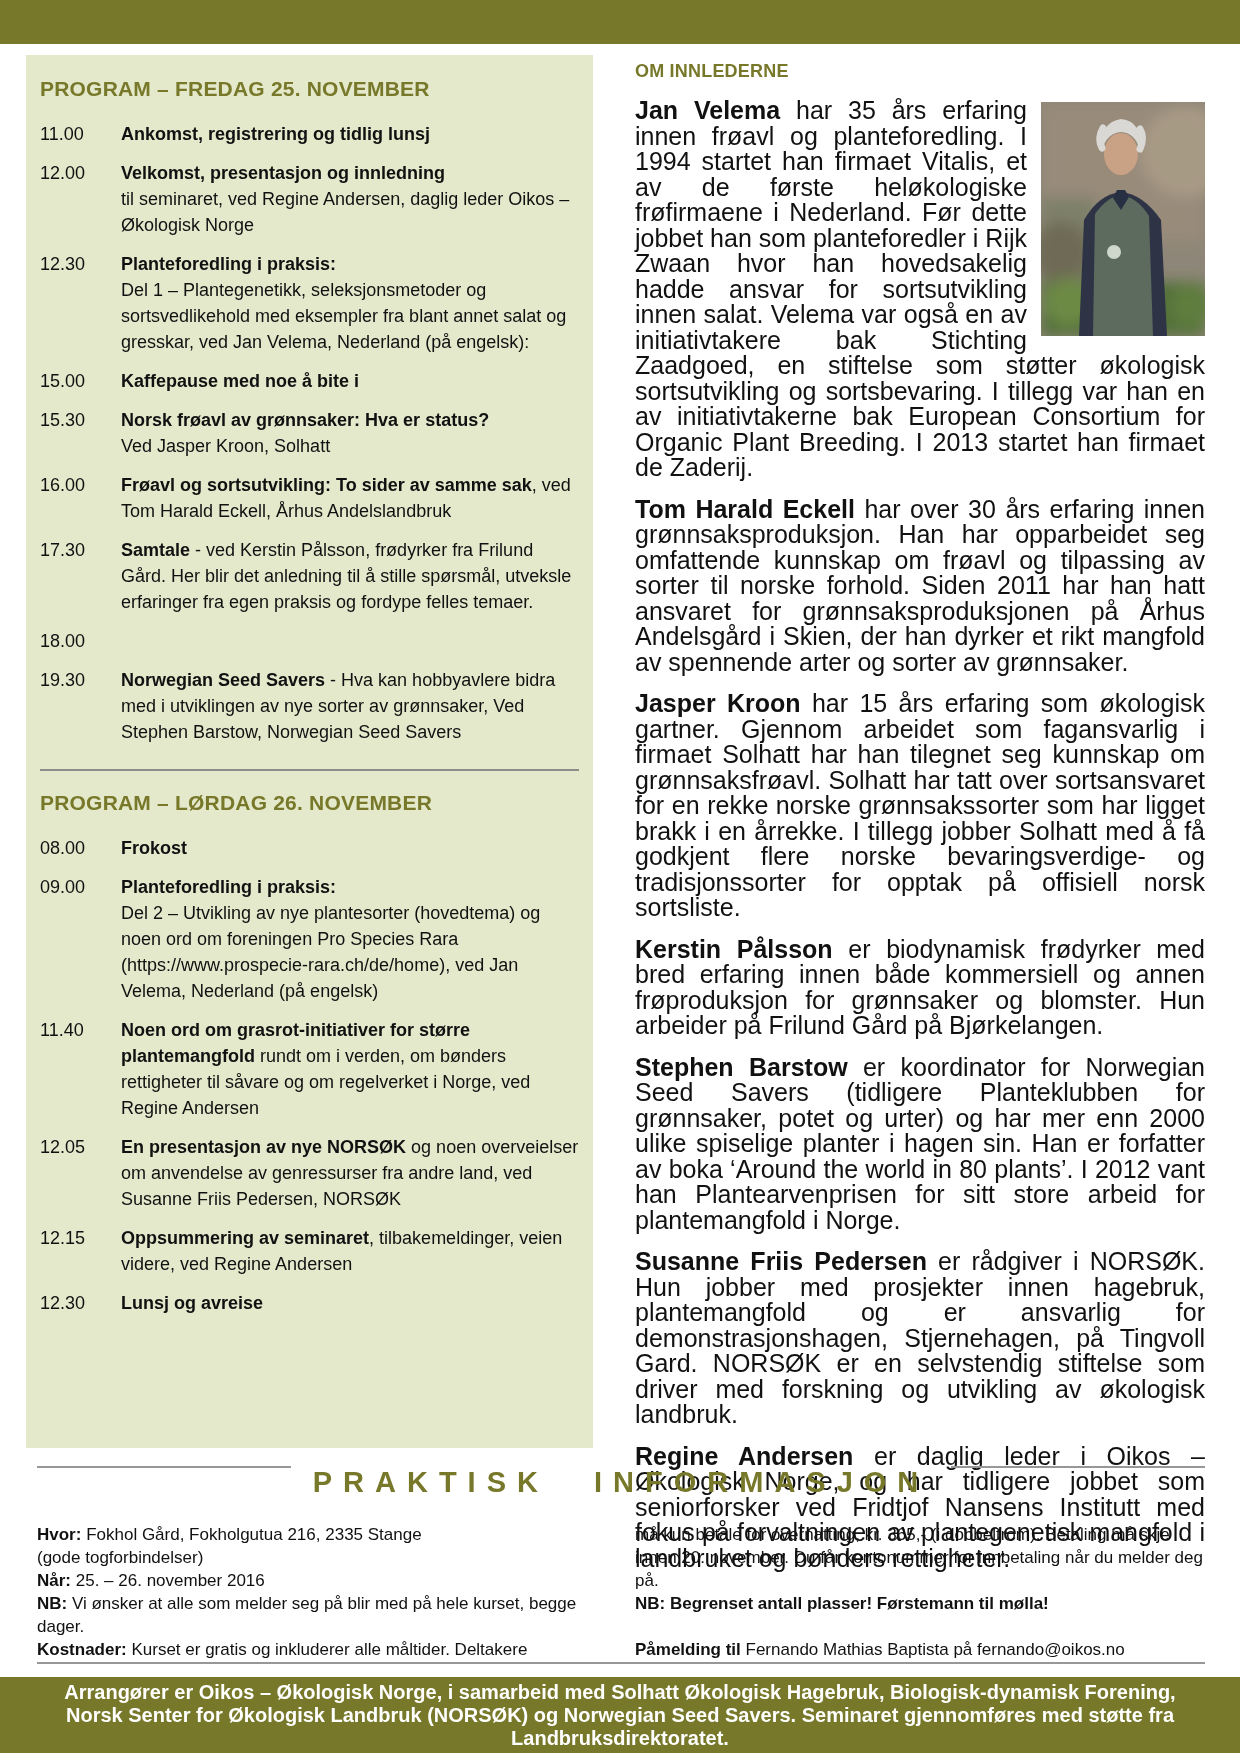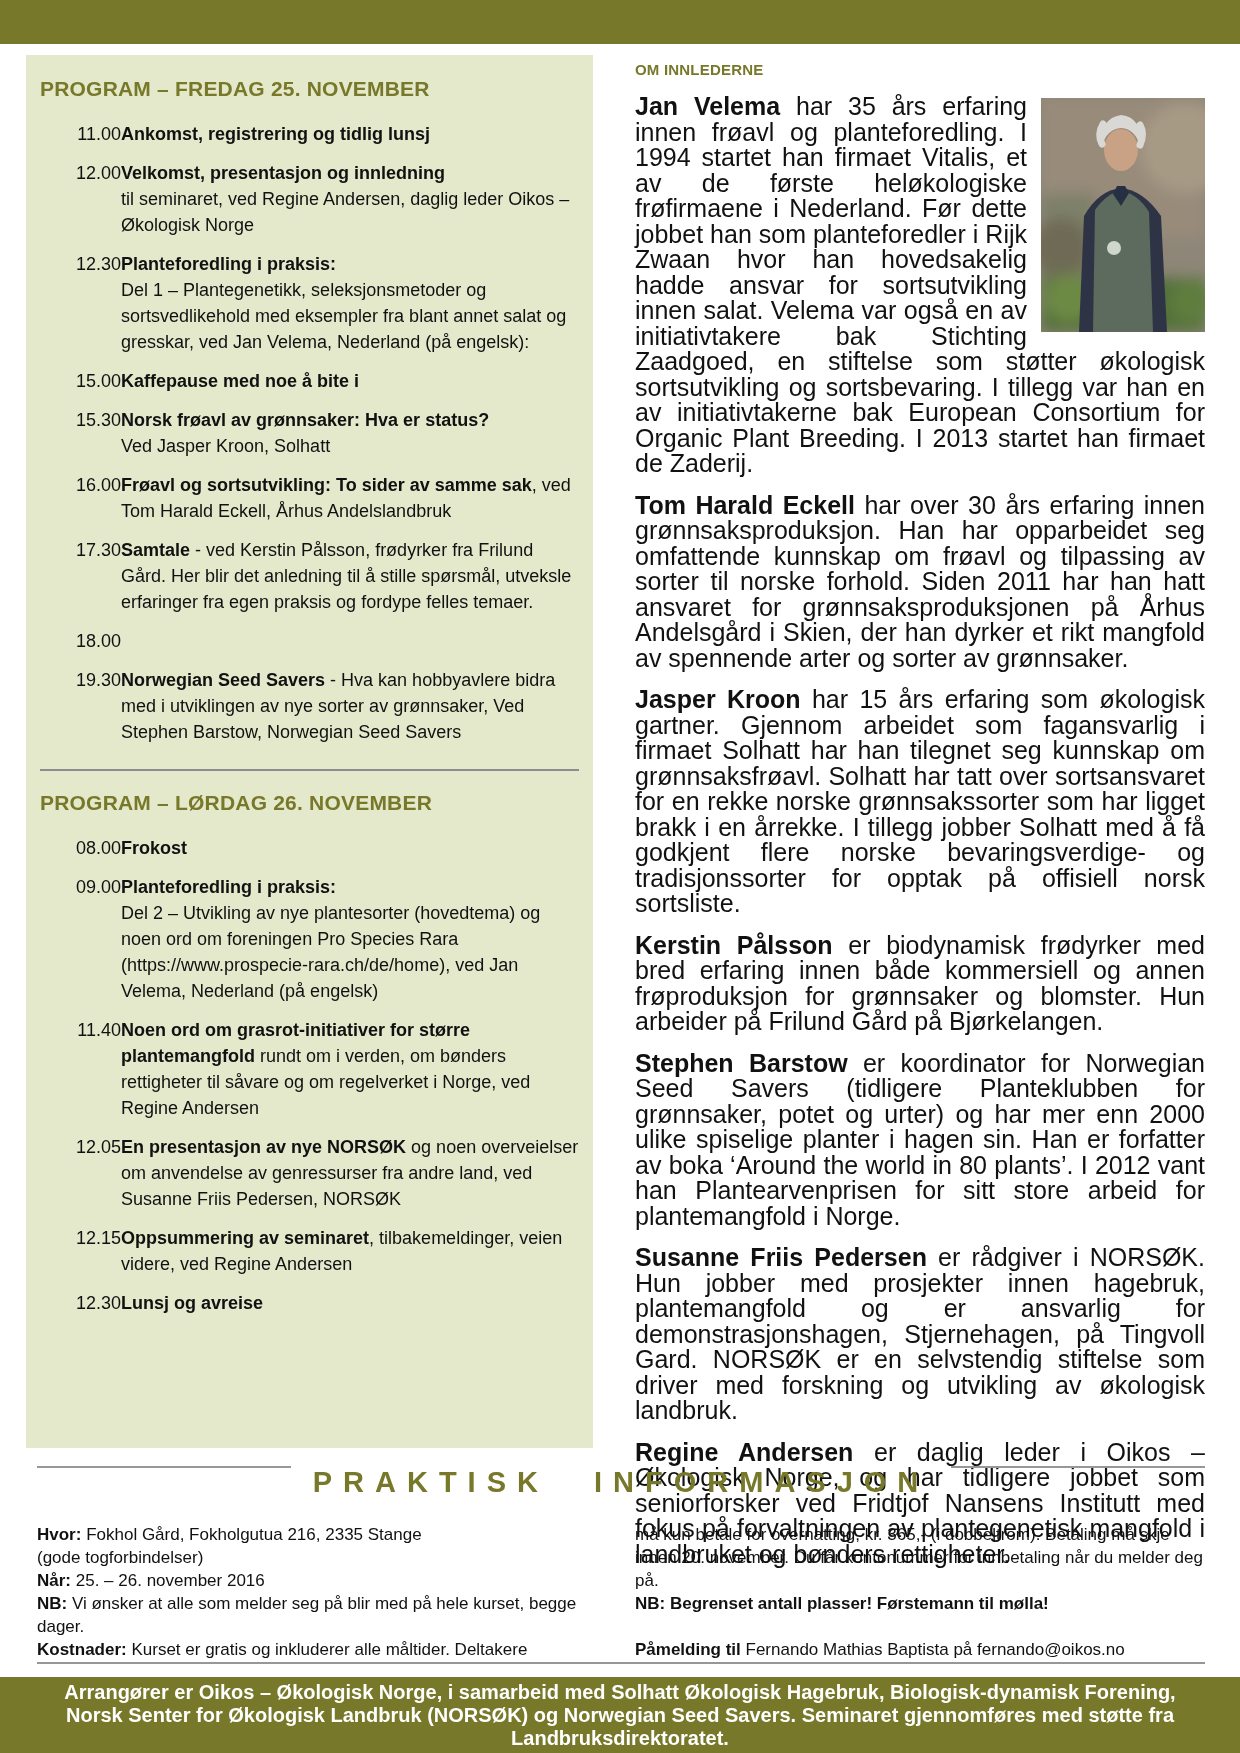--- a/index.html
+++ b/index.html
@@ -29,7 +29,7 @@
 
   
   .right-col{position:absolute;left:635px;top:55px;width:570px;}
-  .col-title{color:var(--olive);font-weight:bold;font-size:15px;margin:6px 0 16px 0;letter-spacing:0.2px;}
+  .col-title{color:var(--olive);font-weight:bold;font-size:18px;margin:6px 0 16px 0;letter-spacing:0.2px;}
   .bio{font-size:25px;line-height:25.5px;text-align:justify;margin:0 0 16px 0;}
   .photo{float:right;width:164px;height:234px;margin:4px 0 8px 14px;background:#8e8678;}
 

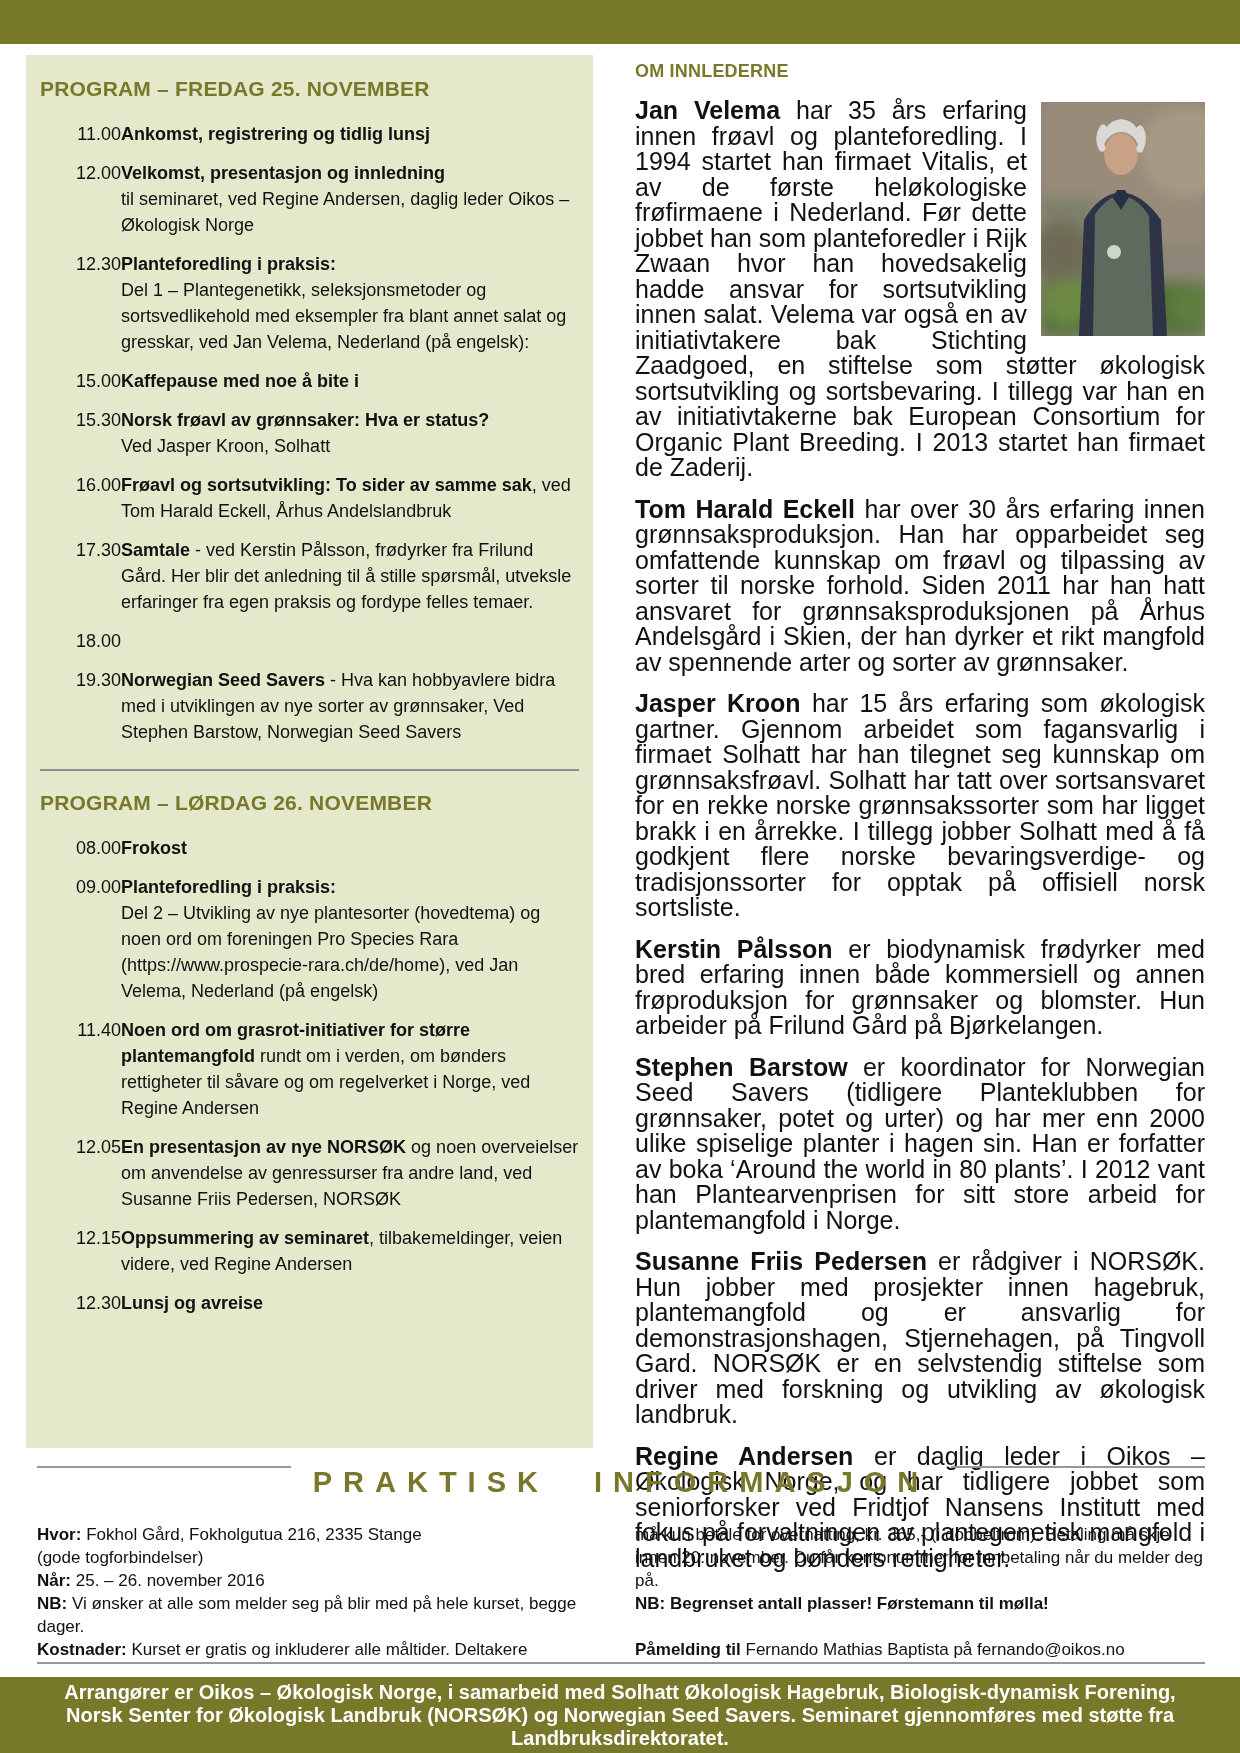--- a/index.html
+++ b/index.html
@@ -23,7 +23,7 @@
   }
   .box-title{color:var(--olive);font-weight:bold;font-size:21px;margin:6px 0 20px 0;letter-spacing:0.2px;}
   .entry{display:flex;font-size:18px;line-height:26px;margin:0 0 13px 0;}
-  .entry .time{flex:0 0 81px;text-align:right;}
+  .entry .time{flex:0 0 81px;}
   .entry .desc{flex:1;}
   .box-divider{height:2px;background:#8d8d8d;margin:24px 0 20px 0;}
 

